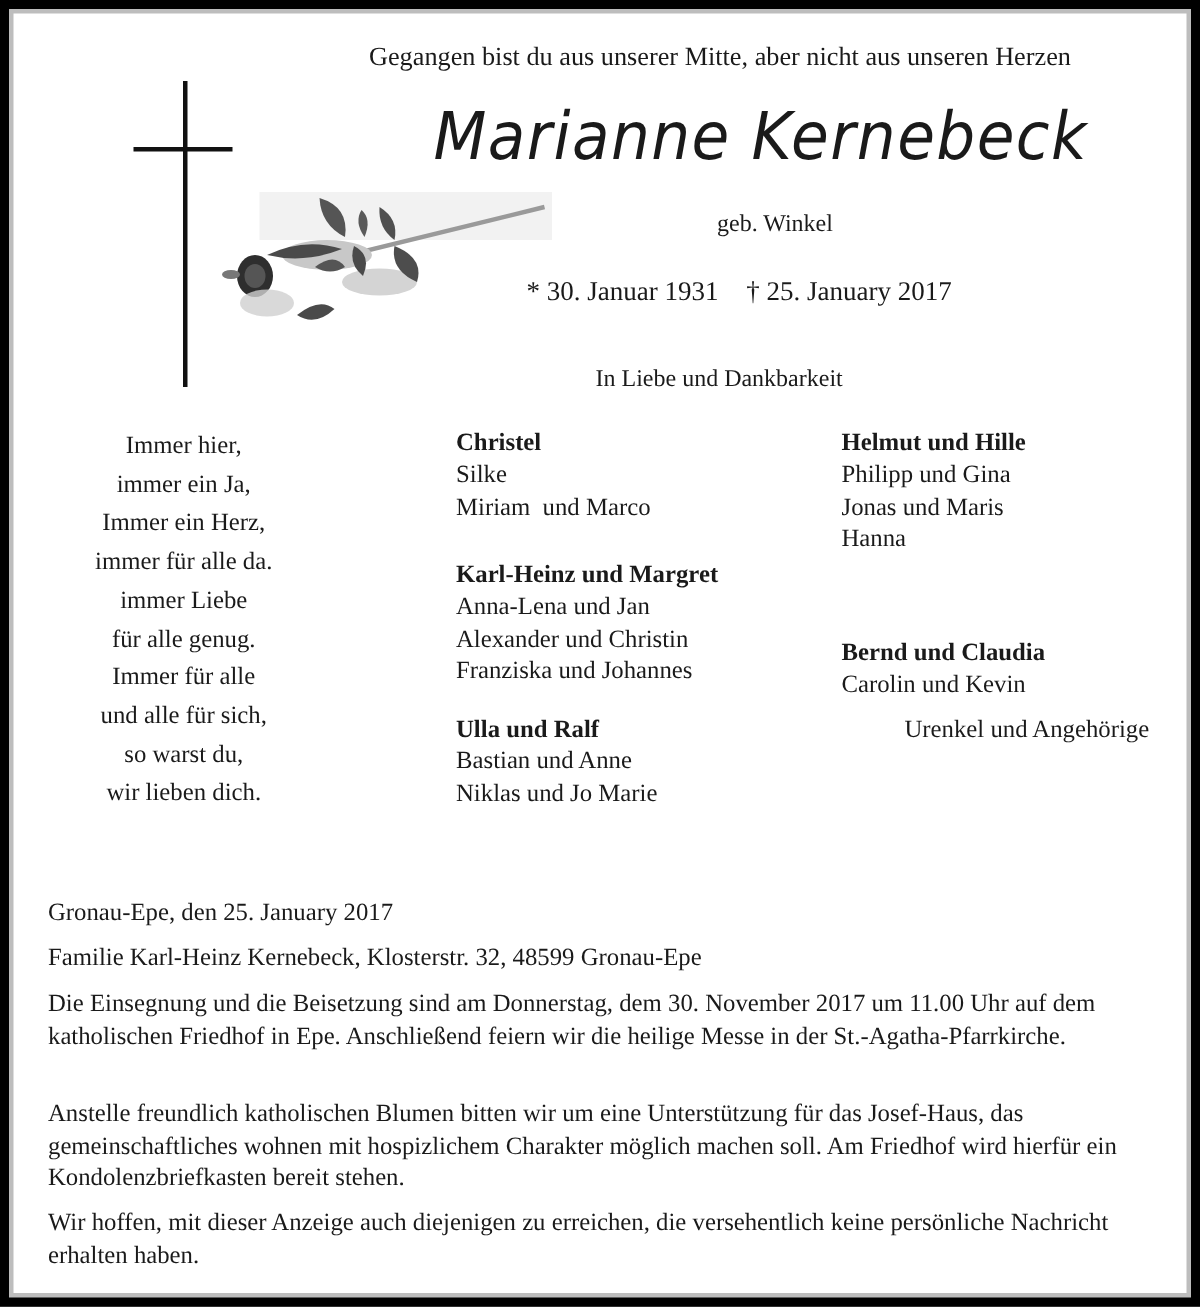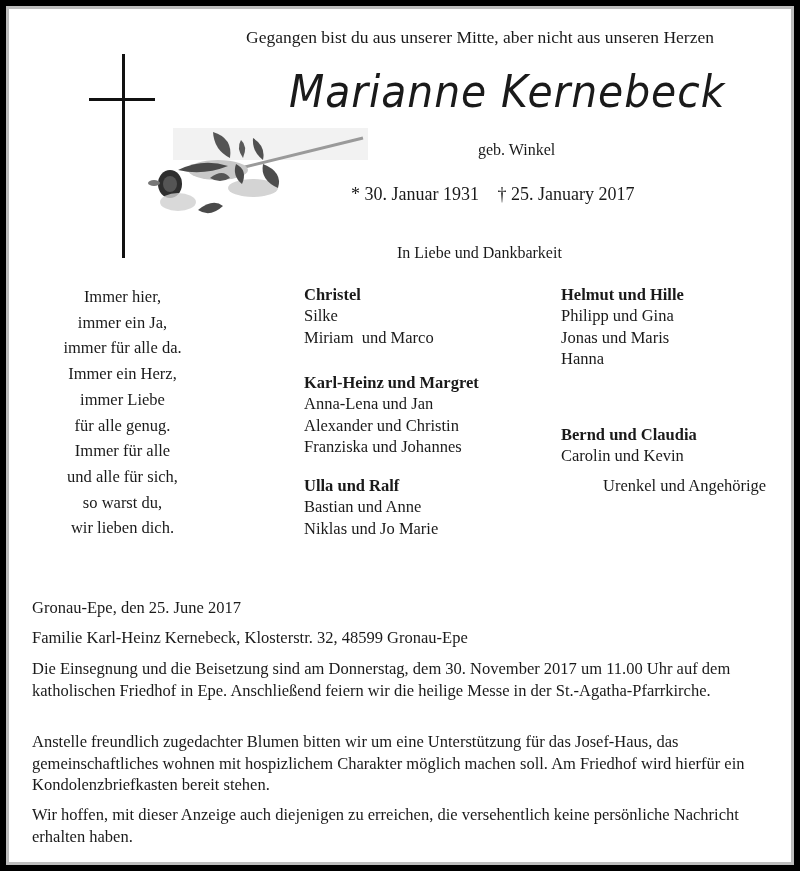--- a/index.html
+++ b/index.html
@@ -85,8 +85,8 @@
 <div class="poem">
   <div>Immer hier,</div>
   <div>immer ein Ja,</div>
+  <div>Immer ein Herz,</div>
   <div>immer für alle da.</div>
-  <div>Immer ein Herz,</div>
   <div>immer Liebe</div>
   <div>für alle genug.</div>
   <div>Immer für alle</div>

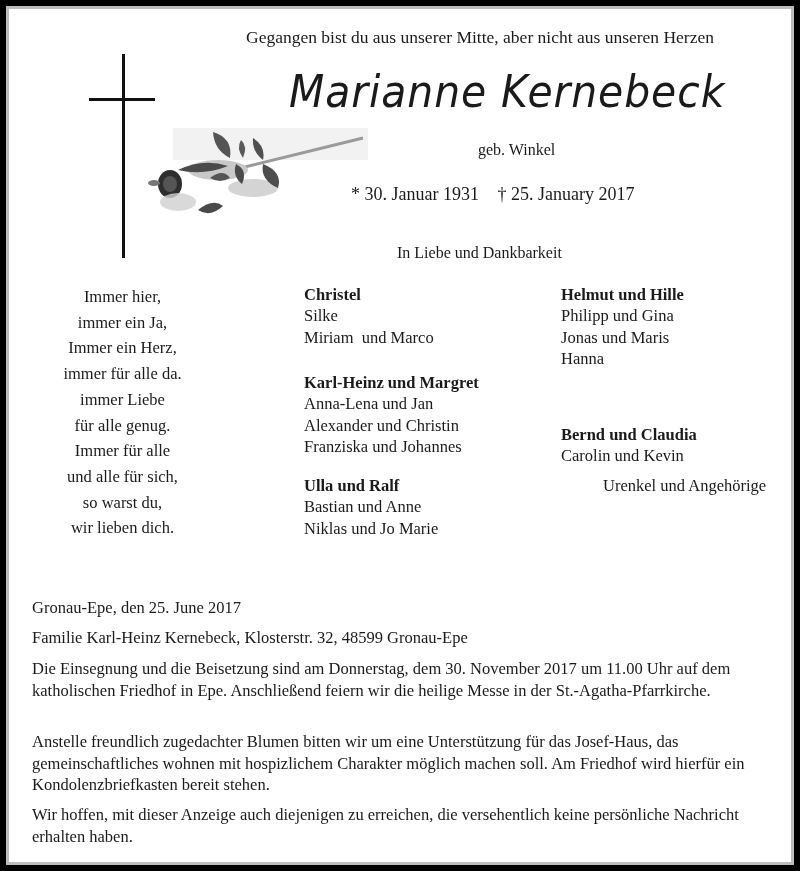--- a/index.html
+++ b/index.html
@@ -126,7 +126,7 @@
 </div>
 
 <div class="footer f1">
-    <p>Gronau-Epe, den 25. June 2017</p>
+    <p>Gronau-Epe, den 25. January 2017</p>
   </div>
 <div class="footer f2">
     <p>Familie Karl-Heinz Kernebeck, Klosterstr. 32, 48599 Gronau-Epe</p>

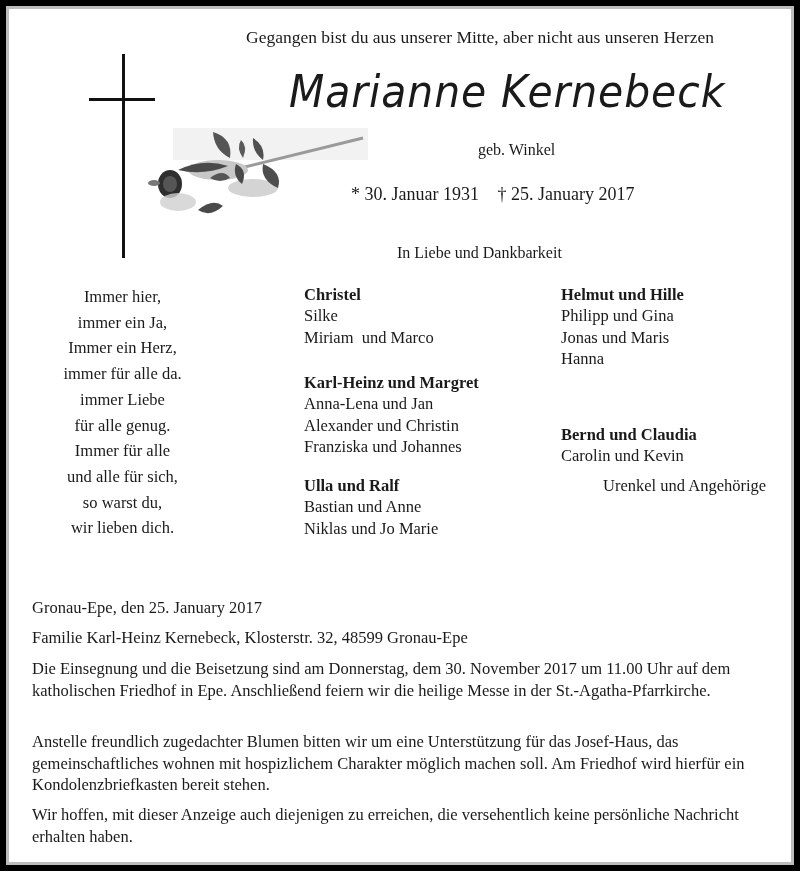--- a/index.html
+++ b/index.html
@@ -135,7 +135,7 @@
     <p>Die Einsegnung und die Beisetzung sind am Donnerstag, dem 30. November 2017 um 11.00 Uhr auf dem katholischen Friedhof in Epe. Anschließend feiern wir die heilige Messe in der St.-Agatha-Pfarrkirche.</p>
   </div>
 <div class="footer f4">
-    <p>Anstelle freundlich zugedachter Blumen bitten wir um eine Unterstützung für das Josef-Haus, das gemeinschaftliches wohnen mit hospizlichem Charakter möglich machen soll. Am Friedhof wird hierfür ein Kondolenzbriefkasten bereit stehen.</p>
+    <p>Anstelle freundlich katholischen Blumen bitten wir um eine Unterstützung für das Josef-Haus, das gemeinschaftliches wohnen mit hospizlichem Charakter möglich machen soll. Am Friedhof wird hierfür ein Kondolenzbriefkasten bereit stehen.</p>
   </div>
 <div class="footer f5">
     <p>Wir hoffen, mit dieser Anzeige auch diejenigen zu erreichen, die versehentlich keine persönliche Nachricht erhalten haben.</p>

